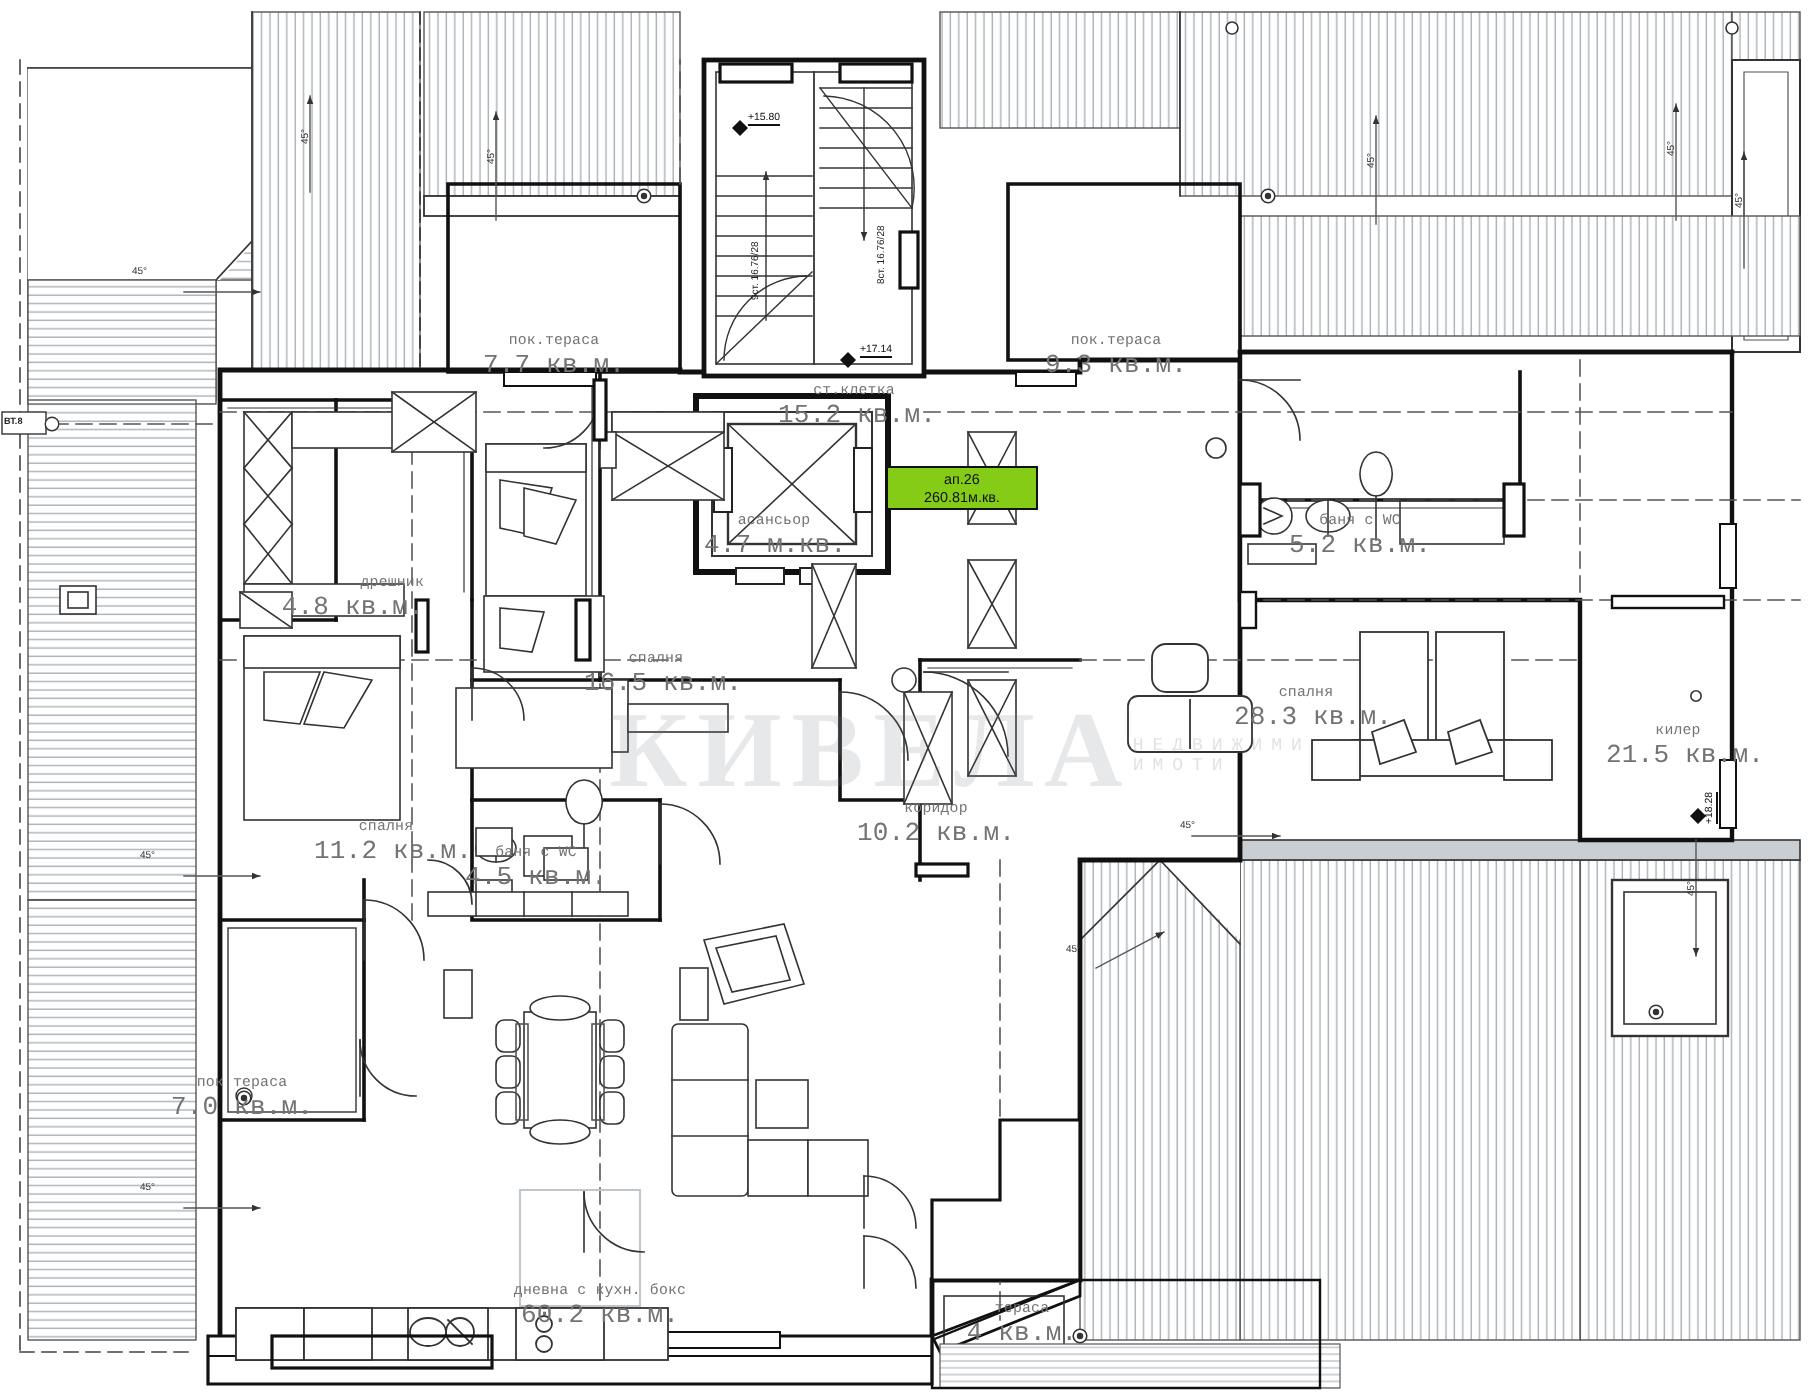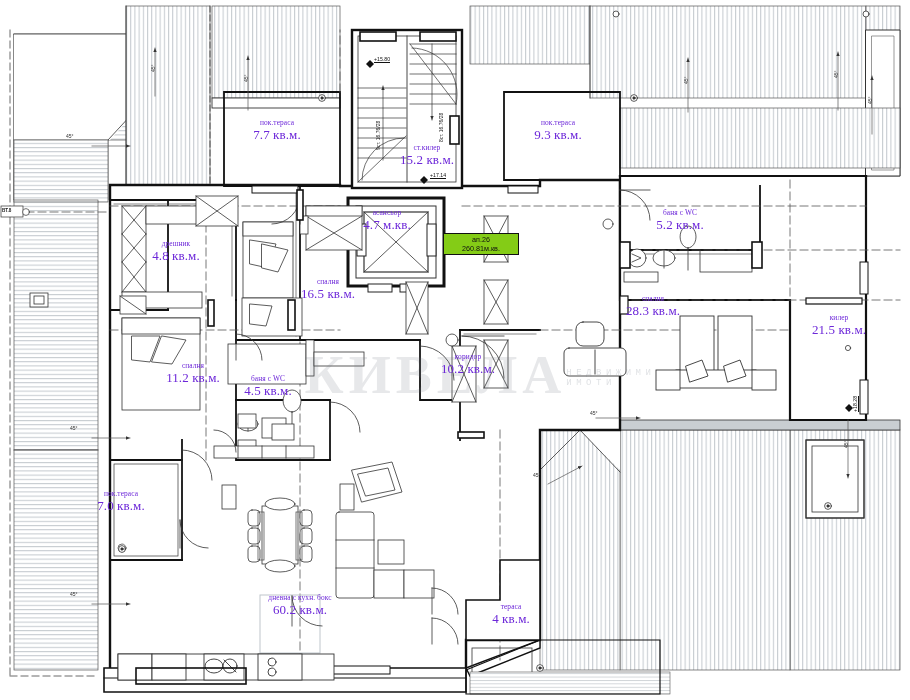--- a/index.html
+++ b/index.html
@@ -16,11 +16,12 @@
   .lbl{
     position:absolute;
     text-align:center;
-    color:#6d28d9;
+    color:#737373;
     line-height:1.15;
     white-space:nowrap;
     pointer-events:none;
-    font-family:Liberation Serif, serif;
+    font-family:Liberation Mono, monospace;
+    margin-top:48px;
   }
   .lbl .n{display:block;font-size:7.4px;letter-spacing:.1px;}
   .lbl .a{display:block;font-size:13px;letter-spacing:.1px;}

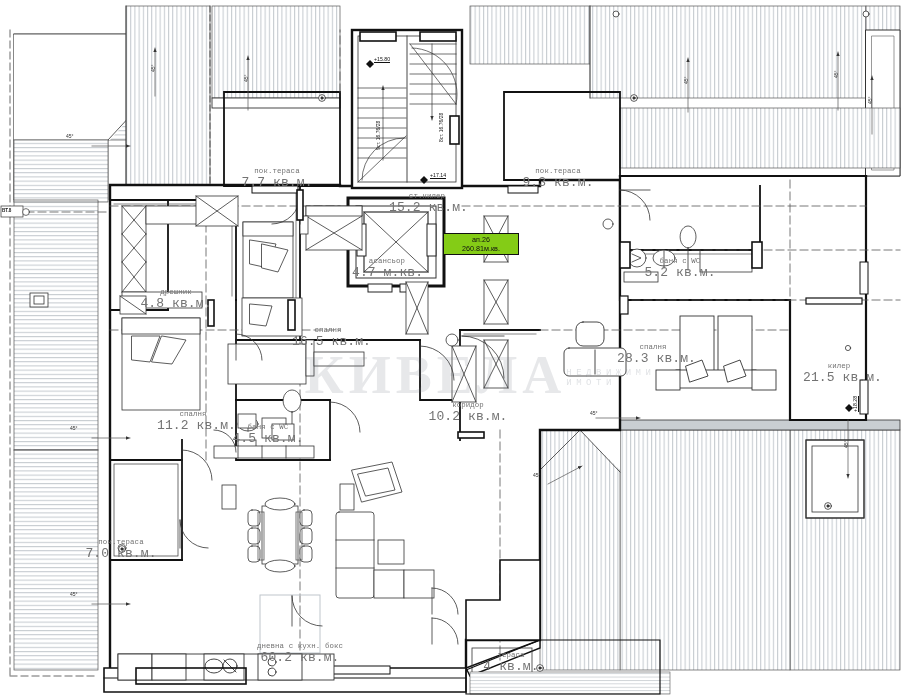--- a/index.html
+++ b/index.html
@@ -546,7 +546,7 @@
       <span class="a">9.3 кв.м.</span>
   </div>
   <div class="lbl" style="left:389px;top:144px;width:76px;">
-    <span class="n">ст.килер</span>
+    <span class="n">ст.клетка</span>
       <span class="a">15.2 кв.м.</span>
   </div>
   <div class="lbl" style="left:352px;top:209px;width:70px;">

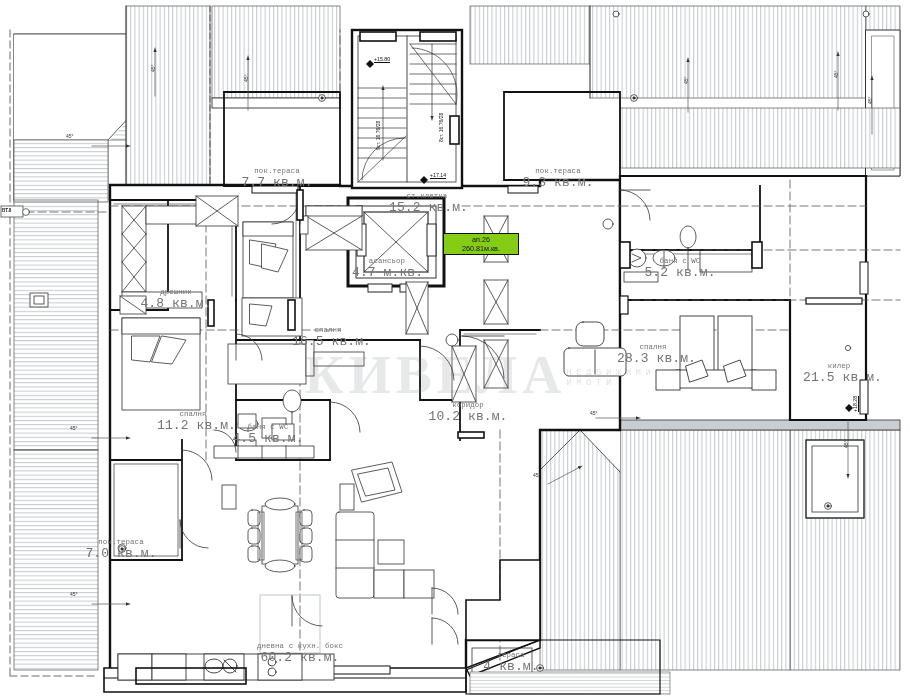--- a/index.html
+++ b/index.html
@@ -557,7 +557,7 @@
     <span class="n">баня с WC</span>
       <span class="a">5.2 кв.м.</span>
   </div>
-  <div class="lbl" style="left:140px;top:240px;width:72px;">
+  <div class="lbl" style="left:140px;top:240px;width:72px;text-align:right;">
     <span class="n">дрешник</span>
       <span class="a">4.8 кв.м.</span>
   </div>

